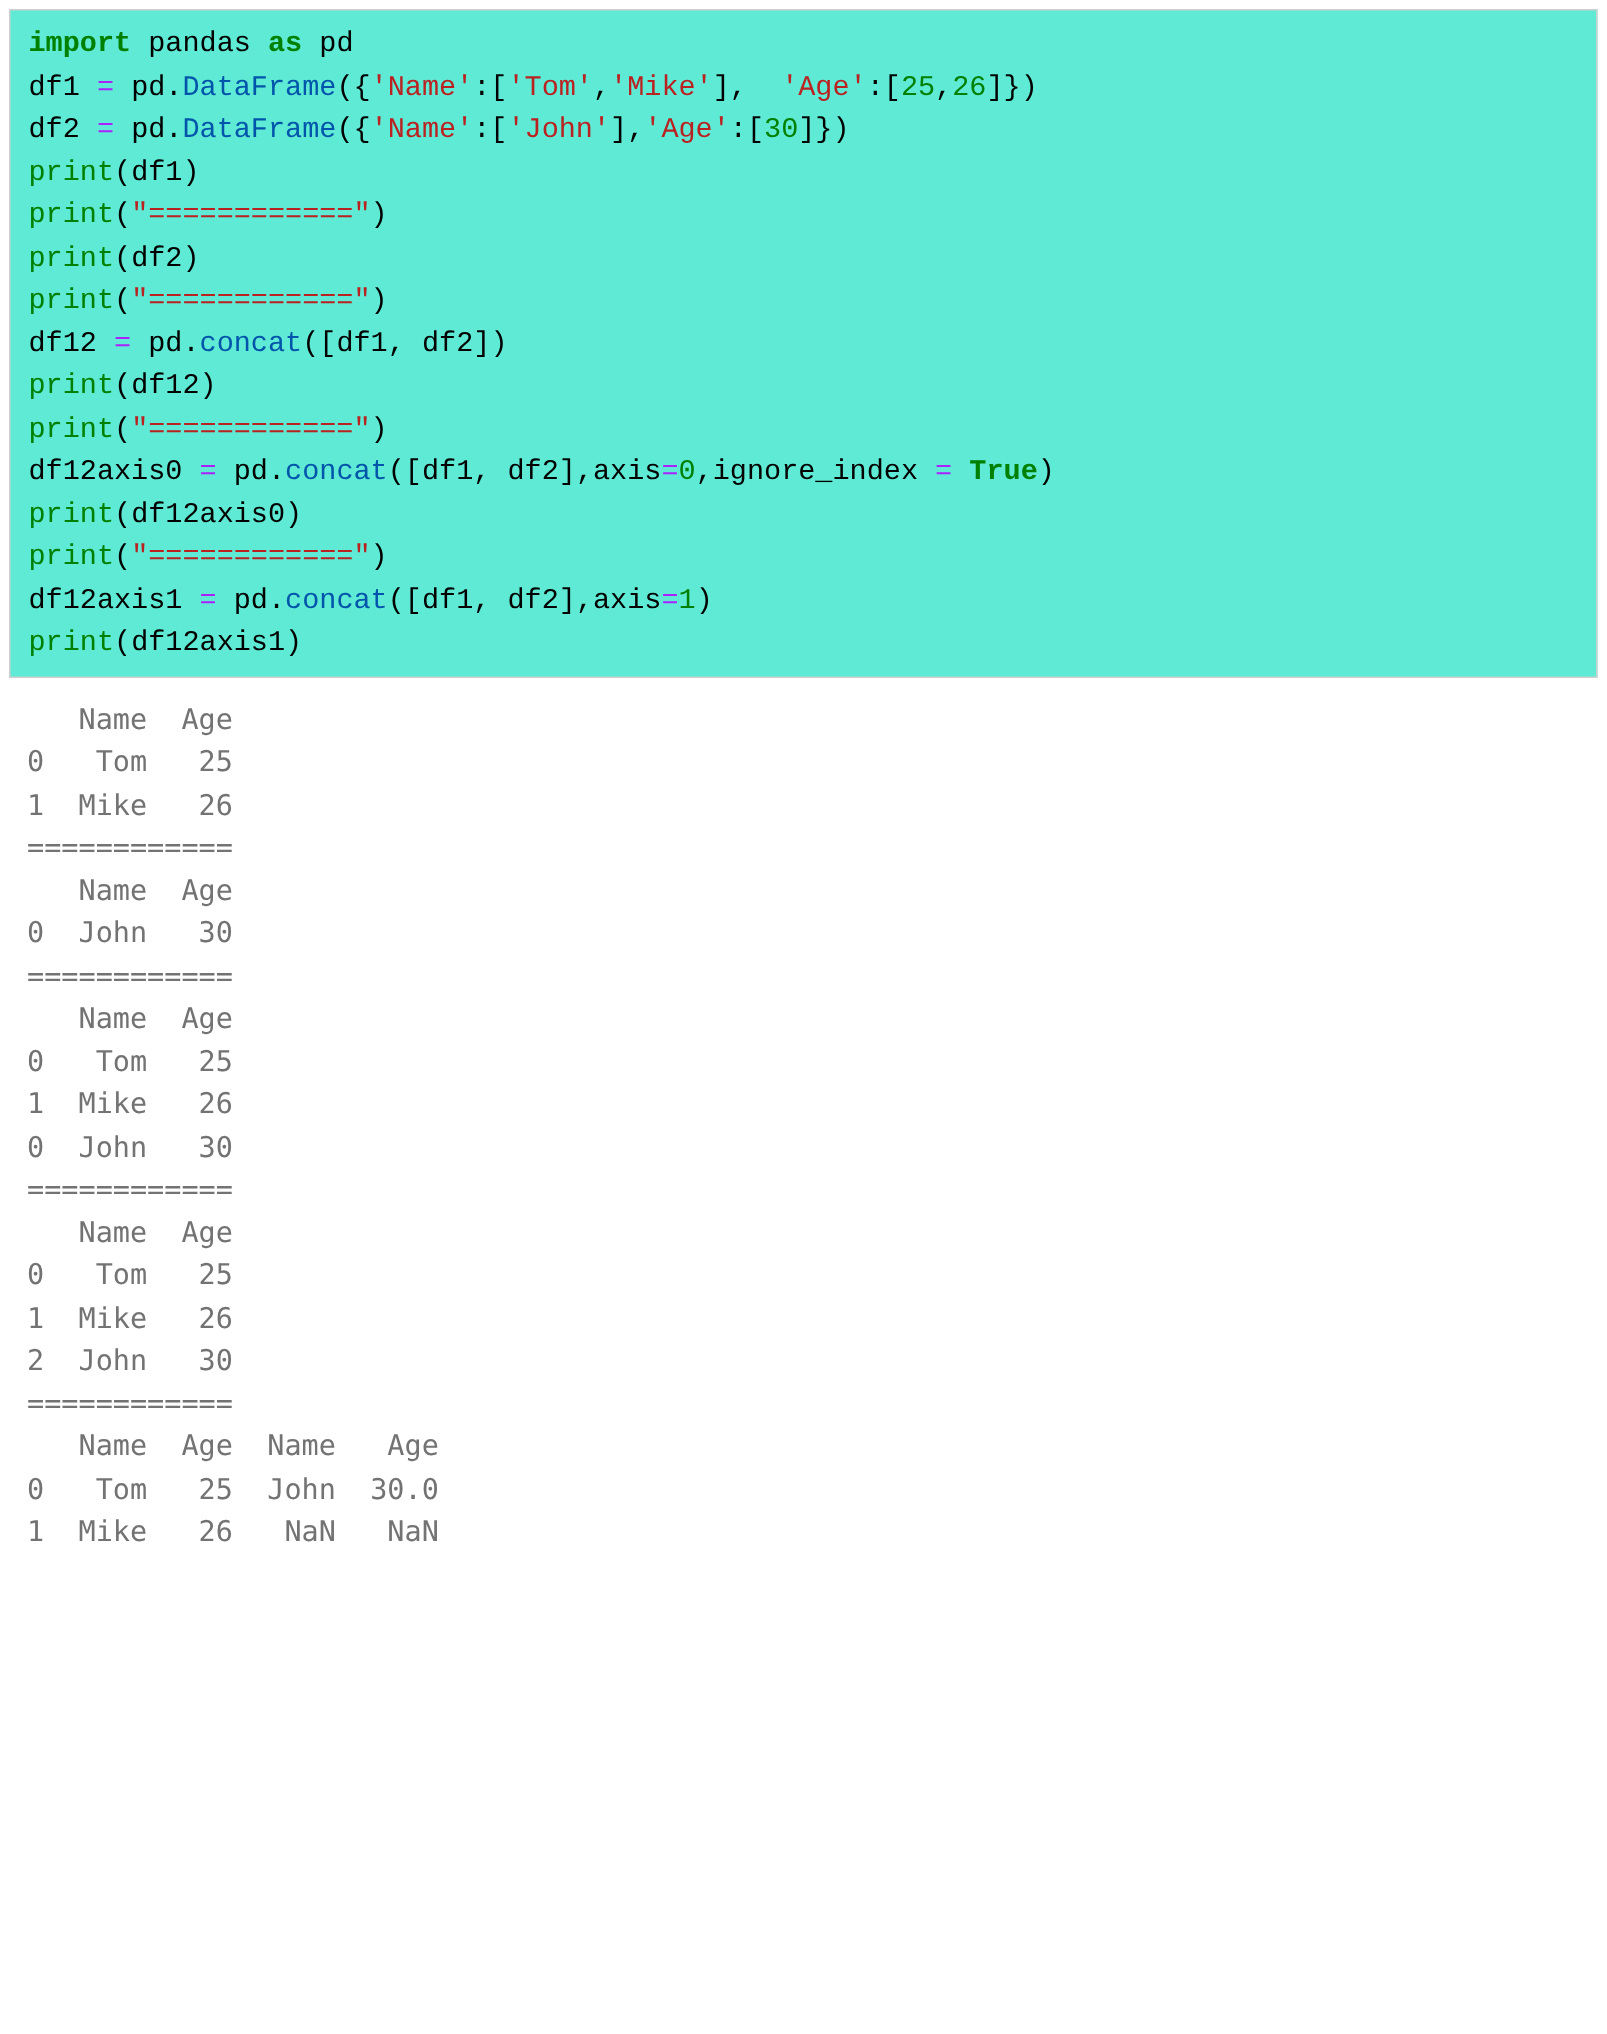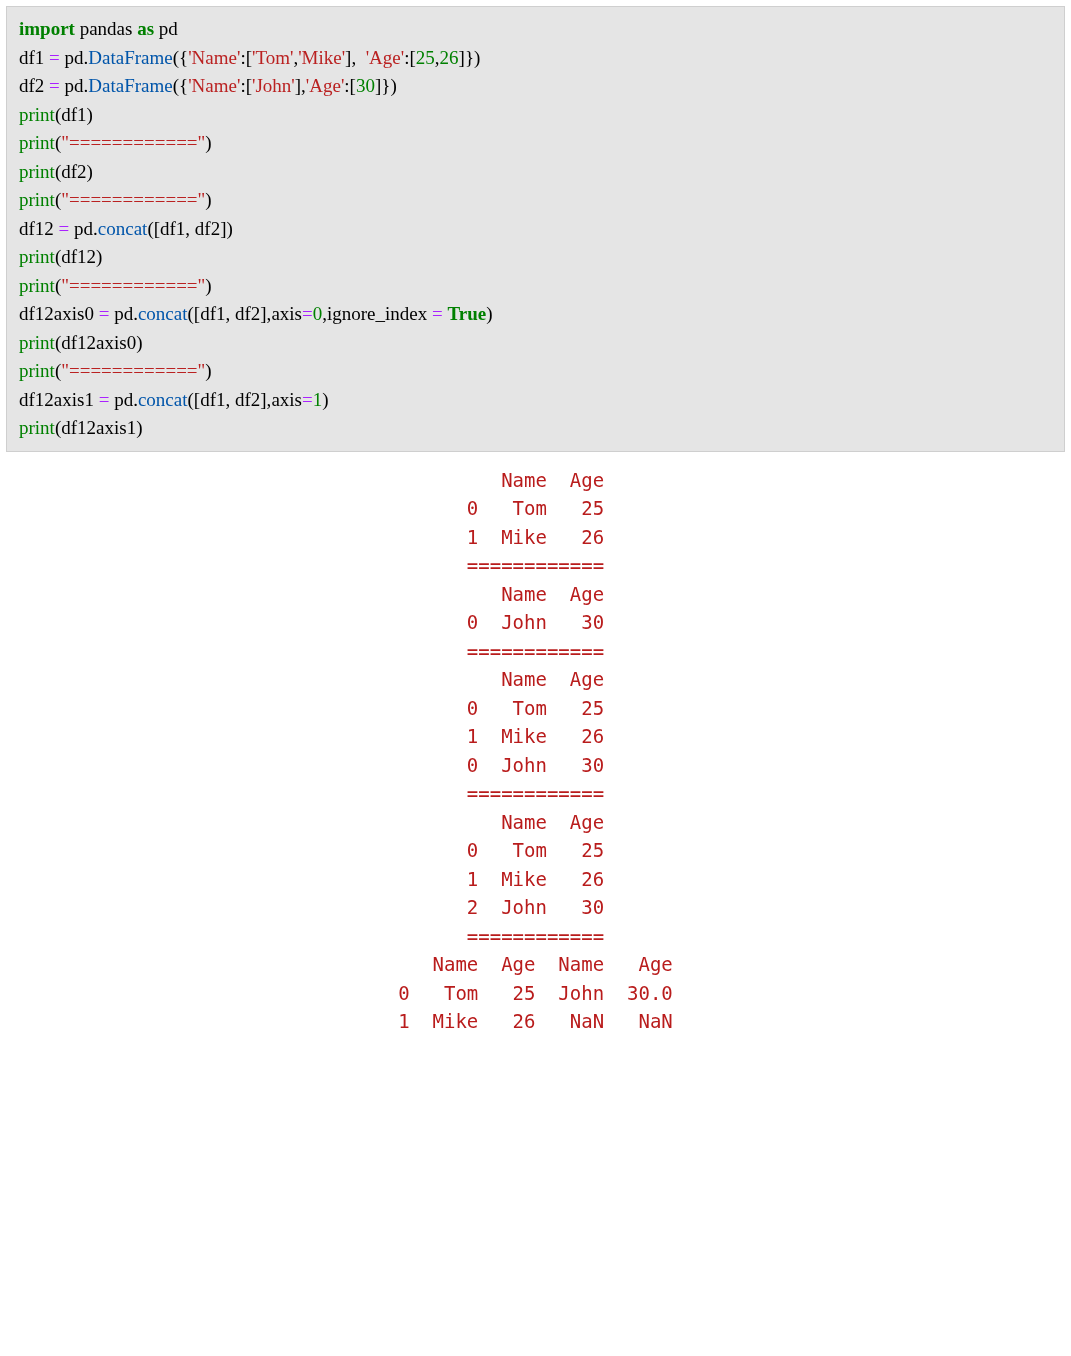--- a/index.html
+++ b/index.html
@@ -12,12 +12,12 @@
       color: #000;
     }
     .code-cell {
-      background: #e5e5e5;
+      background: #5eead4;
       border: 1px solid #cfcfcf;
       padding: 8px 12px;
       margin: 6px;
       white-space: pre;
-      font-family: Liberation Serif, serif;
+      font-family: Liberation Mono, monospace;
     }
     .output-cell {
       padding: 8px 12px;

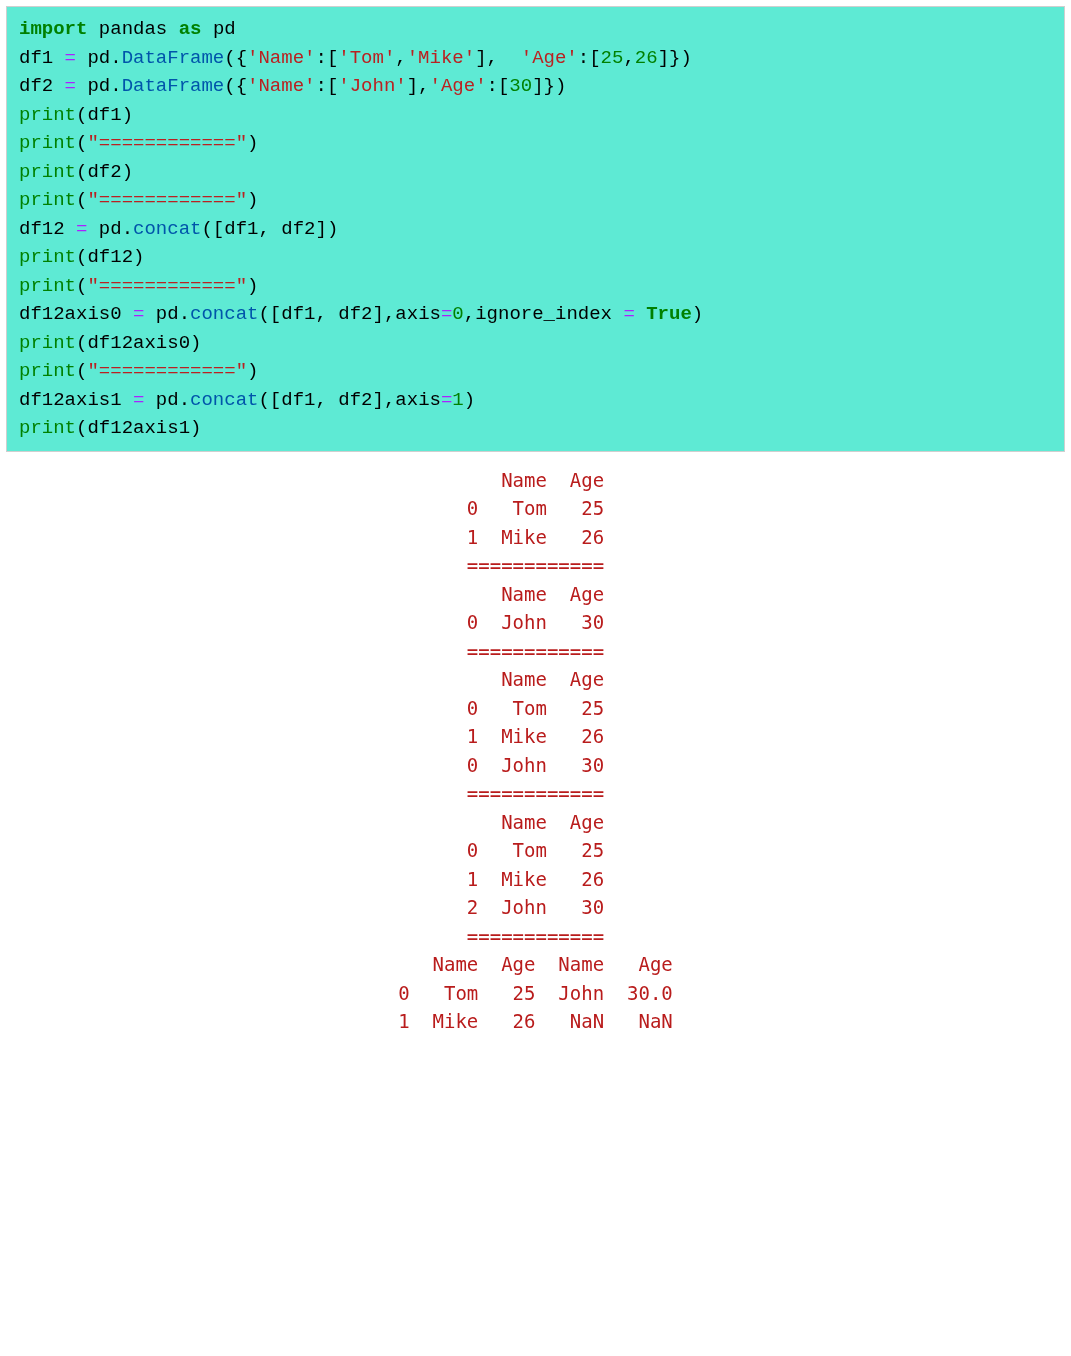--- a/index.html
+++ b/index.html
@@ -24,8 +24,7 @@
       margin: 0 6px;
       white-space: pre;
       font-family: inherit;
-      color: #b91c1c;
-      text-align: center;
+      color: #737373;
     }
     .kw { color: #008000; font-weight: bold; }
     .fn { color: #0055aa; }

